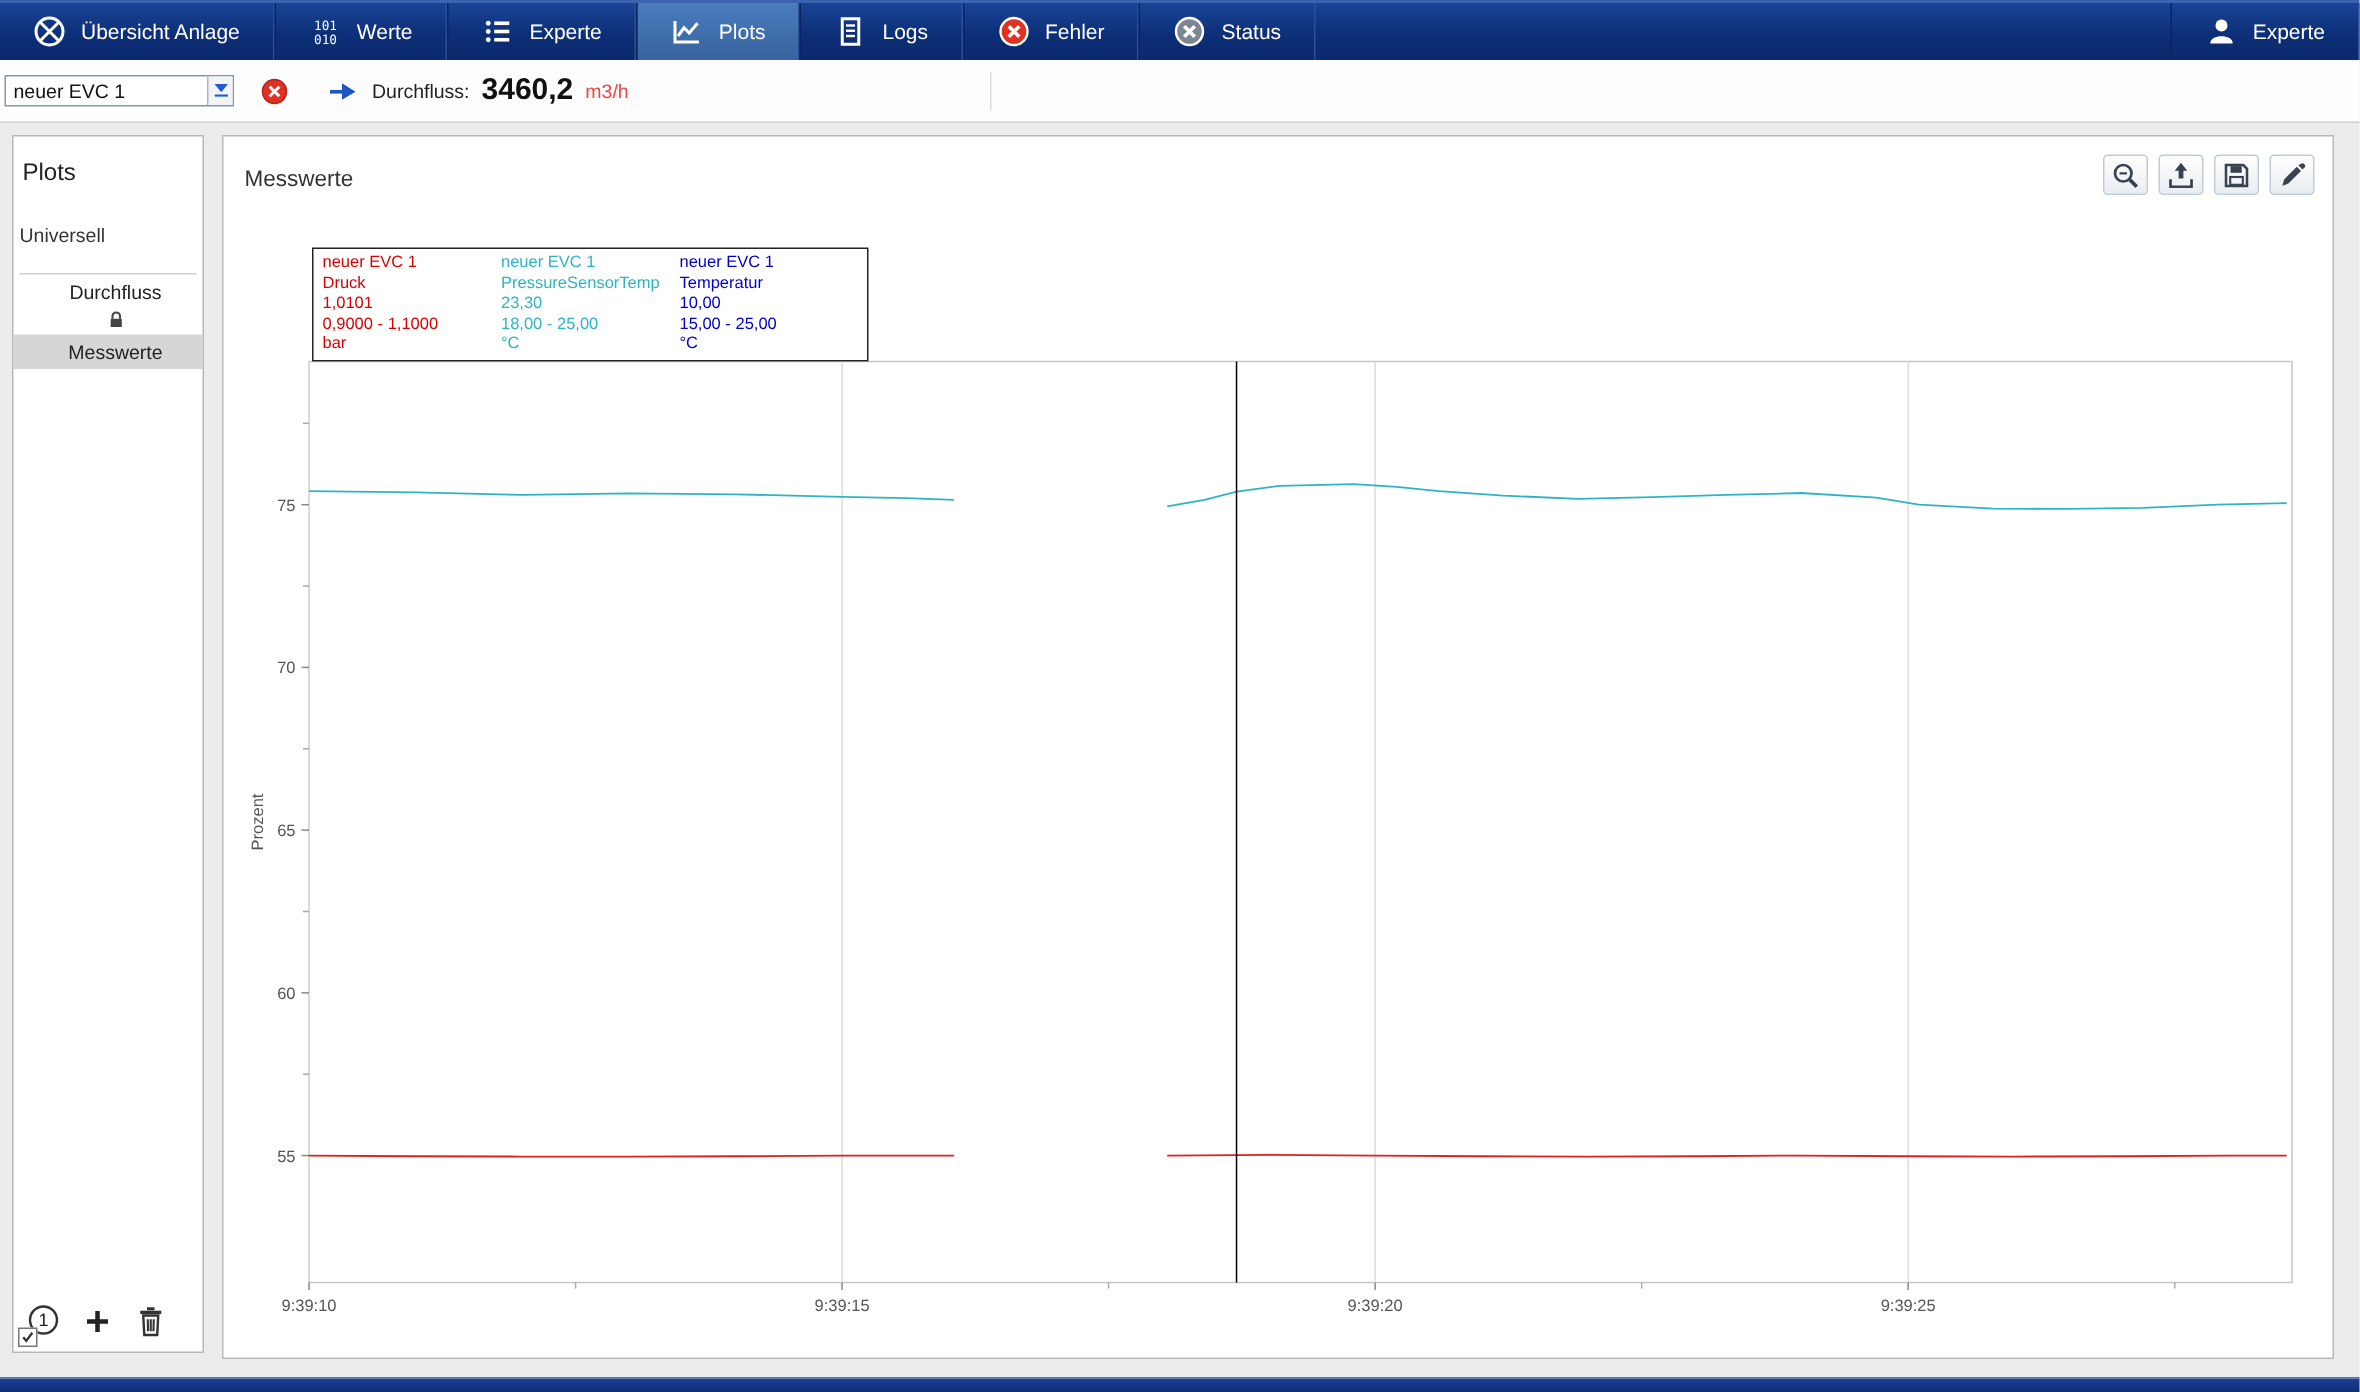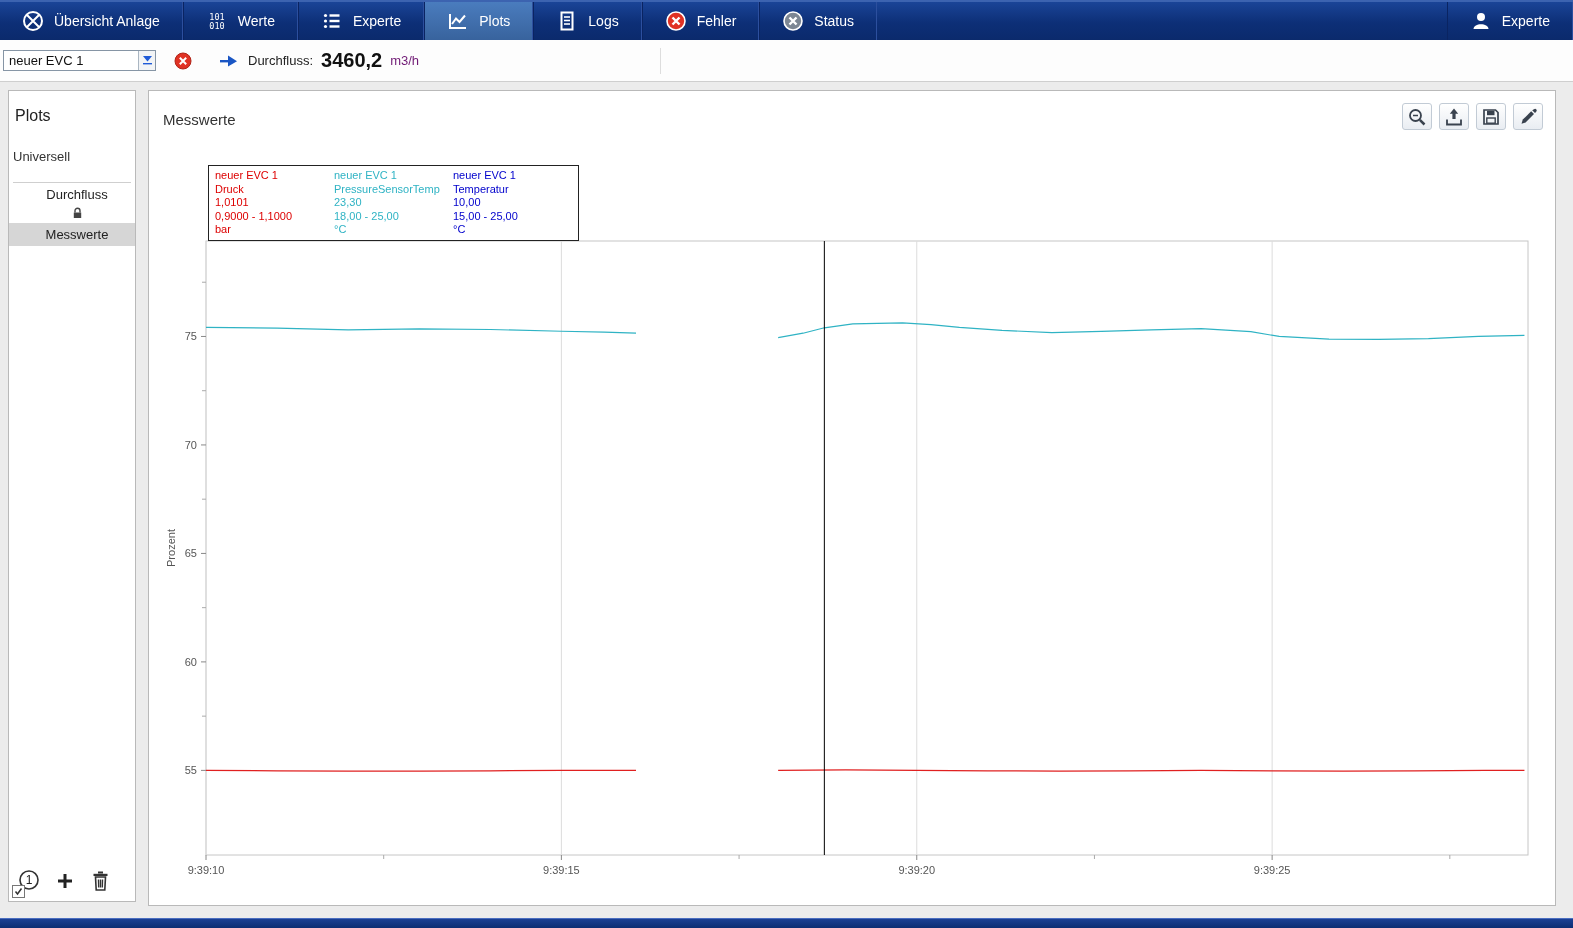--- a/index.html
+++ b/index.html
@@ -29,7 +29,7 @@
   .flow-arrow{margin-left:28px;display:flex;}
   .flow-label{margin-left:10px;font-size:13px;color:#222;}
   .flow-value{margin-left:8px;font-size:20px;font-weight:bold;color:#111;}
-  .flow-unit{margin-left:8px;font-size:13px;color:#701a75;}
+  .flow-unit{margin-left:8px;font-size:13px;color:#ef4444;}
   .toolbar-sep{position:absolute;left:660px;top:8px;height:26px;width:1px;background:#ddd;}
 
   

